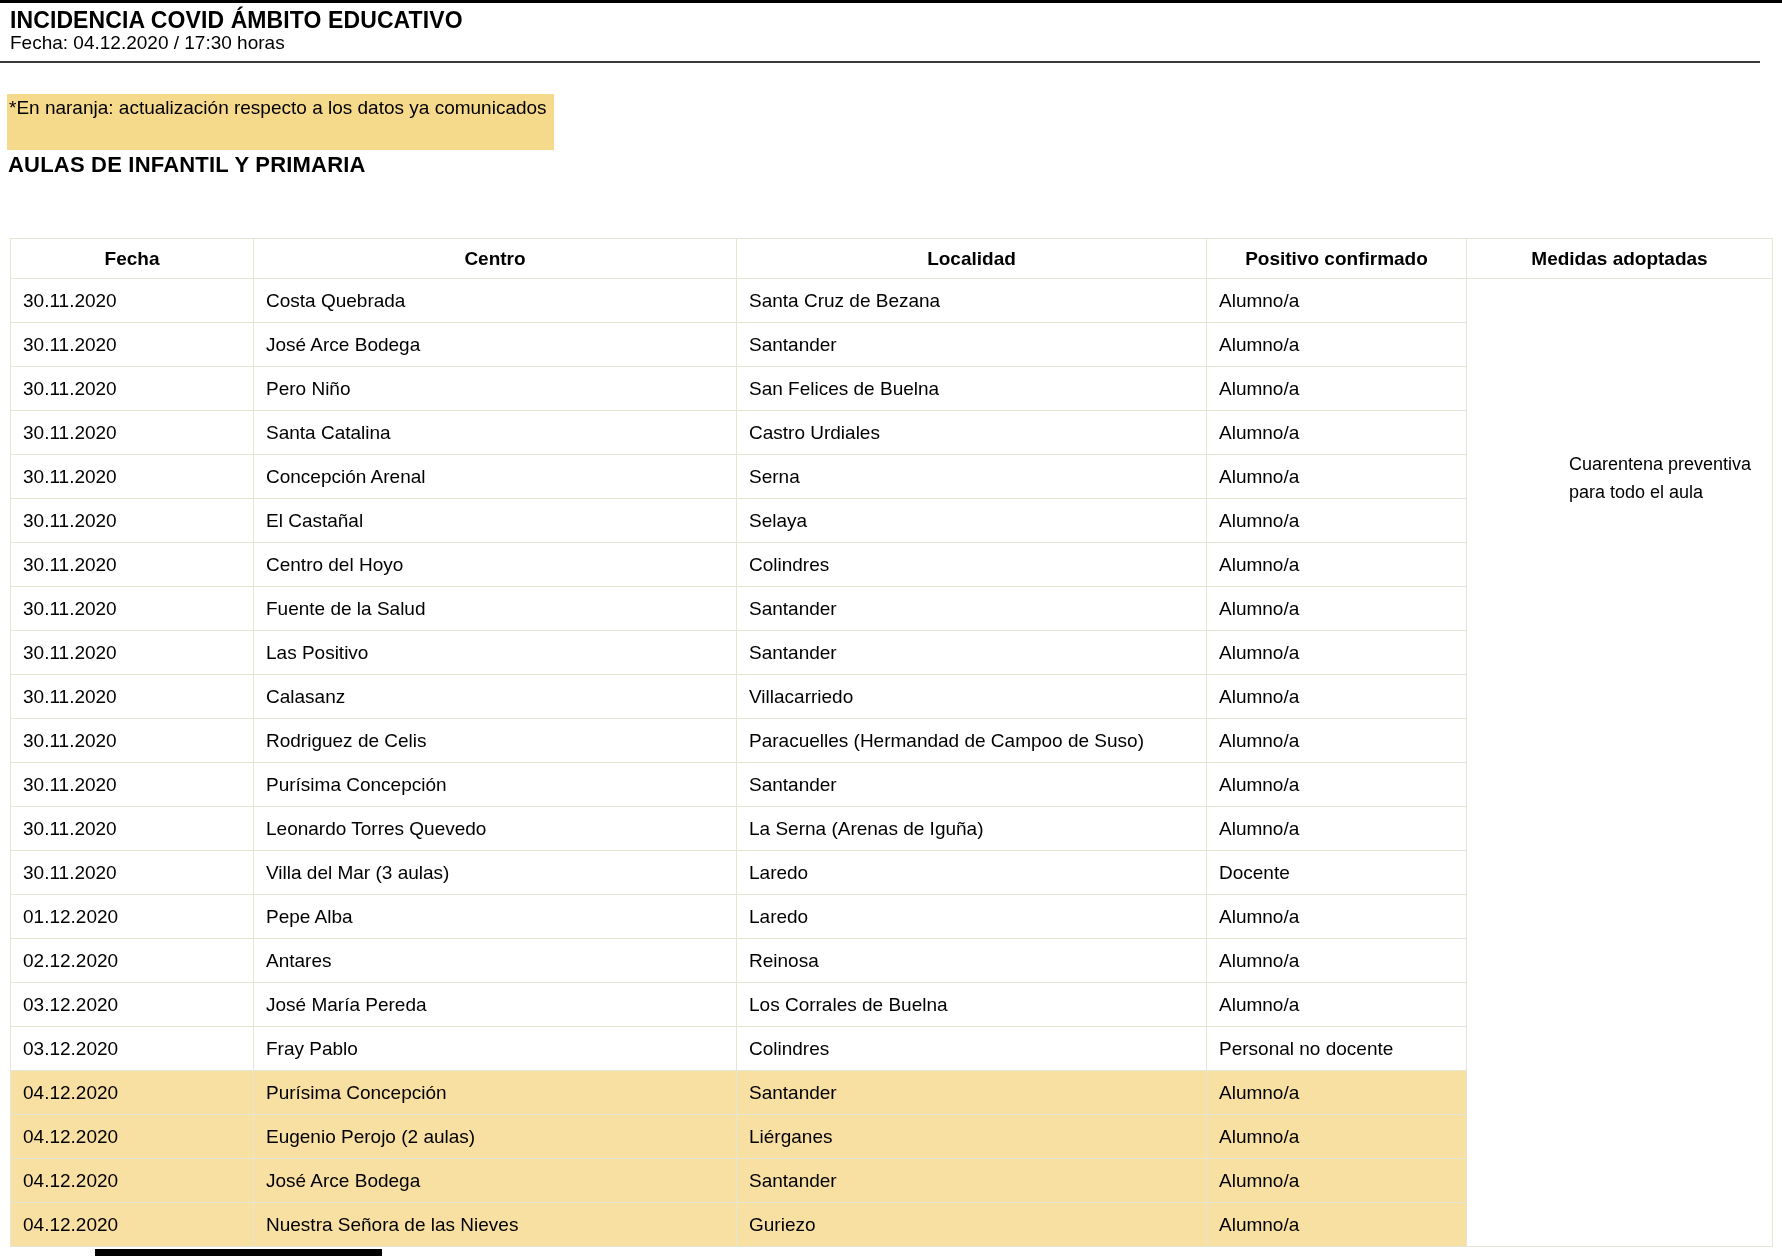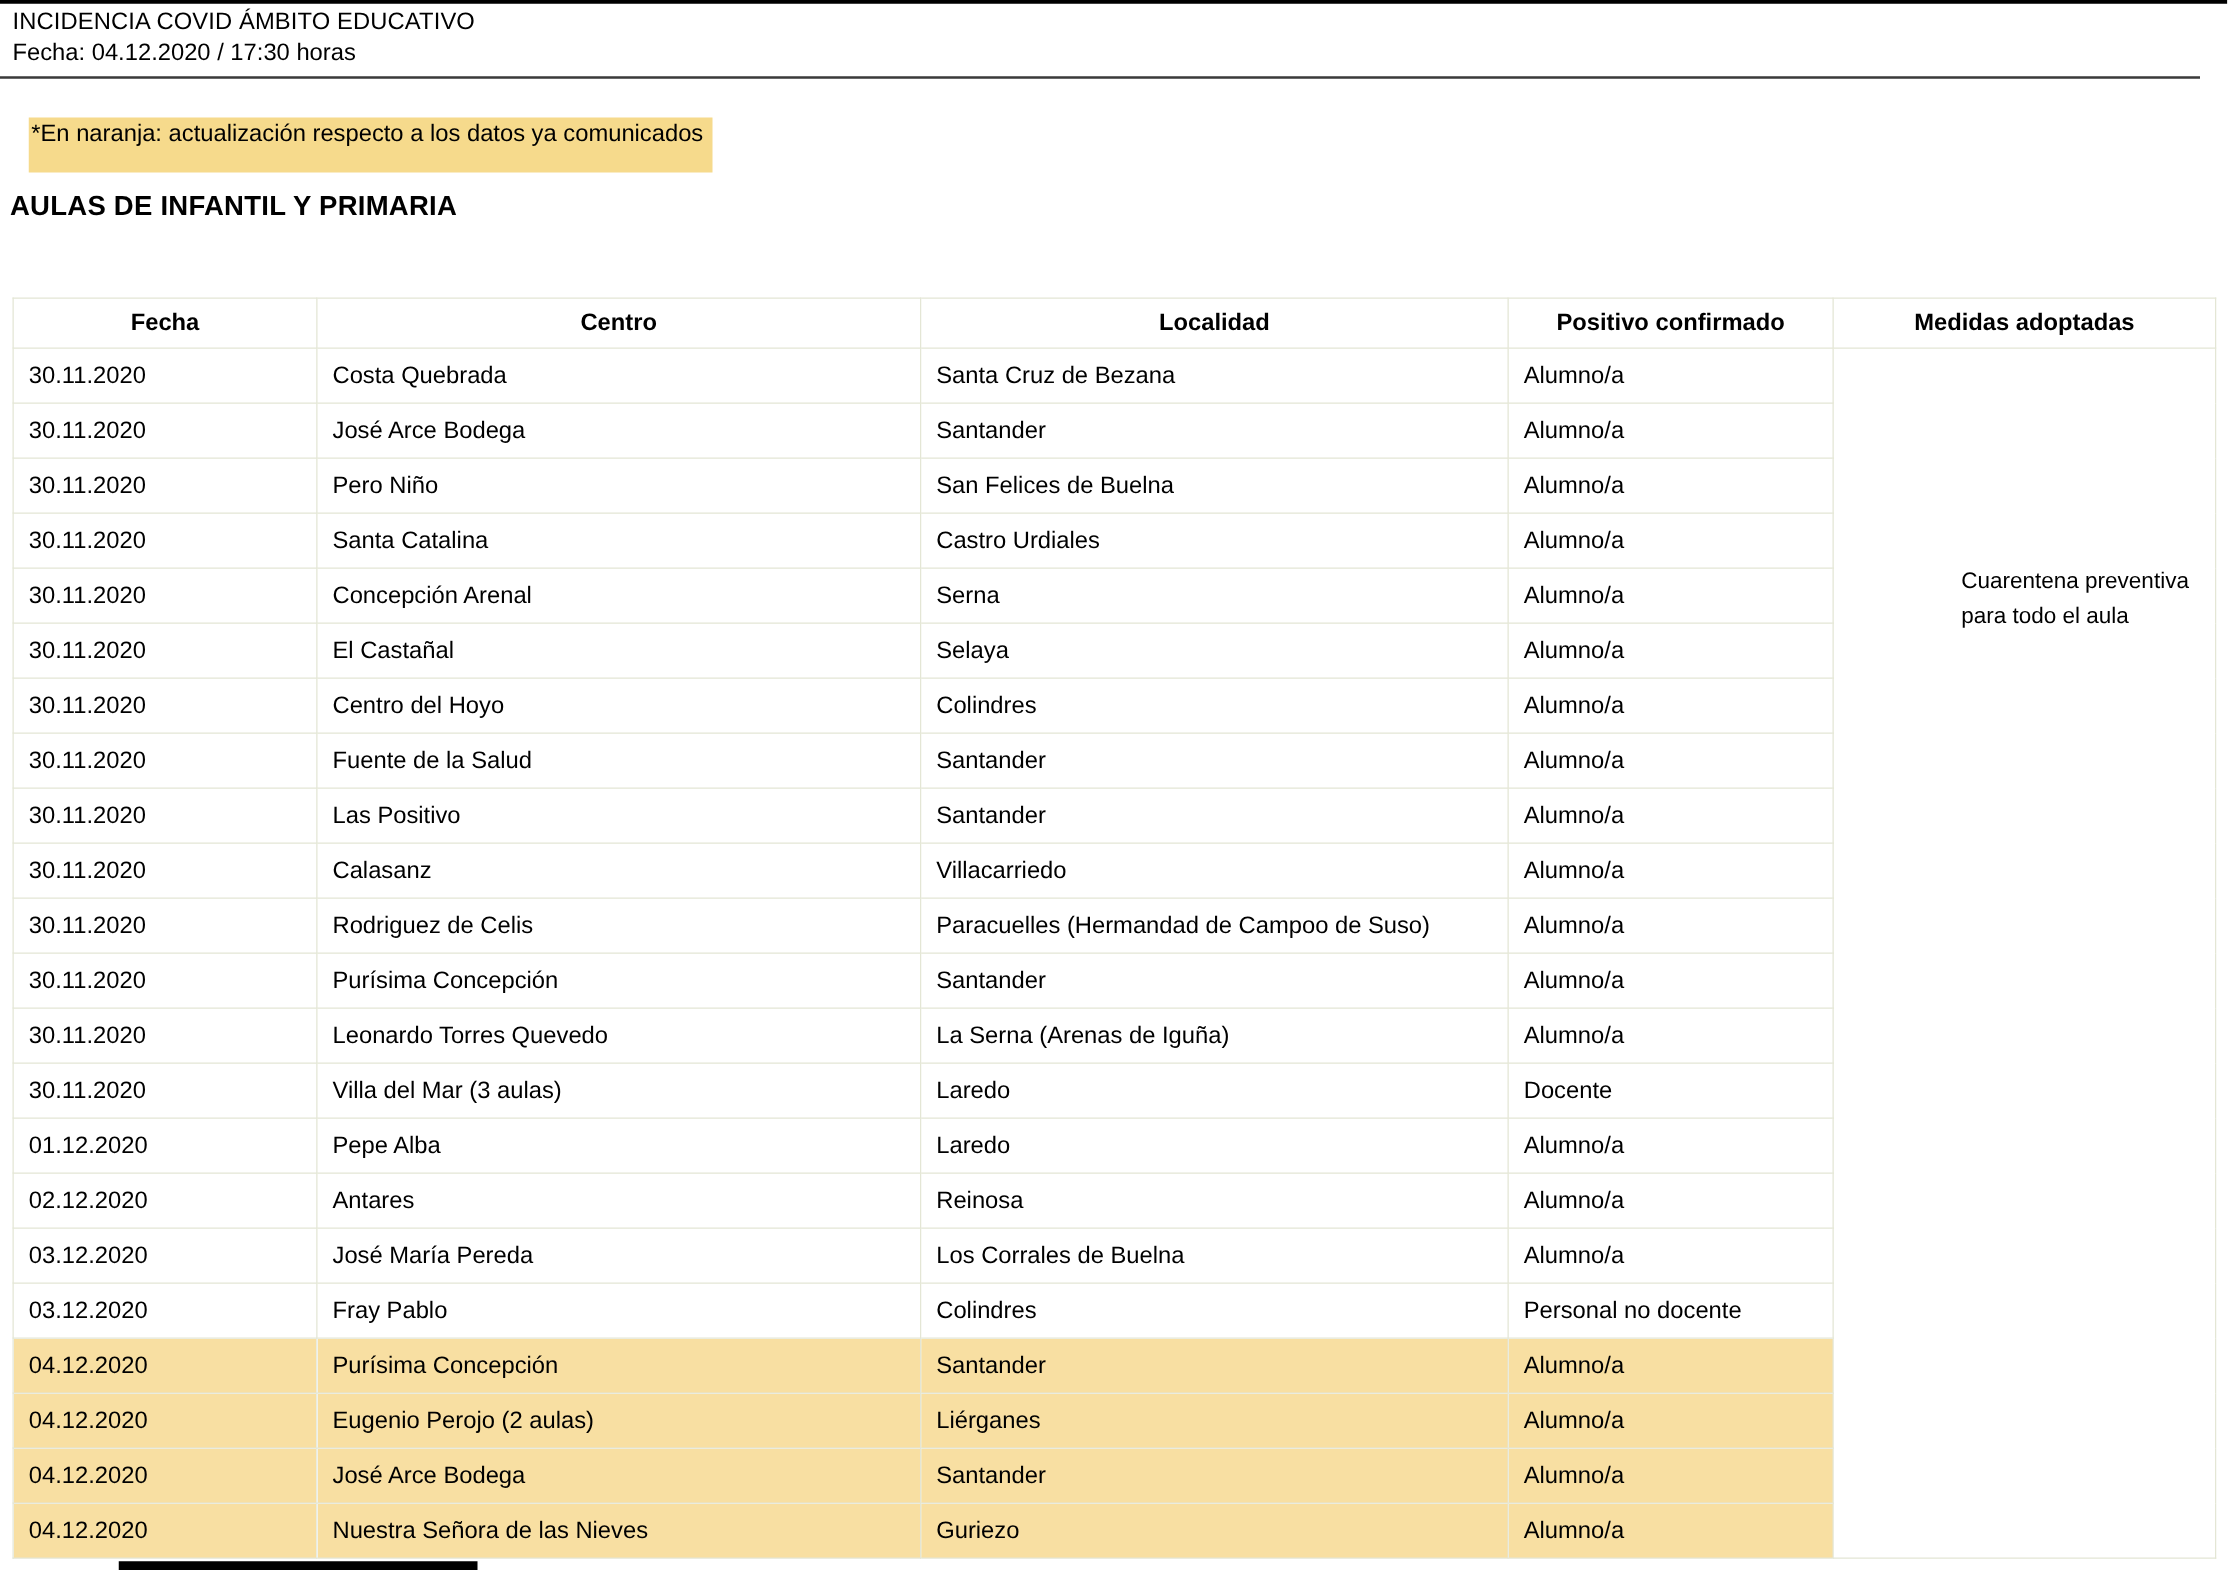--- a/index.html
+++ b/index.html
@@ -16,7 +16,7 @@
   }
   .doc-title{
     position:absolute;left:10px;top:7px;
-    font-size:19px;font-weight:normal;letter-spacing:.1px;
+    font-size:23px;font-weight:bold;letter-spacing:.1px;
   }
   .doc-date{
     position:absolute;left:10px;top:32px;

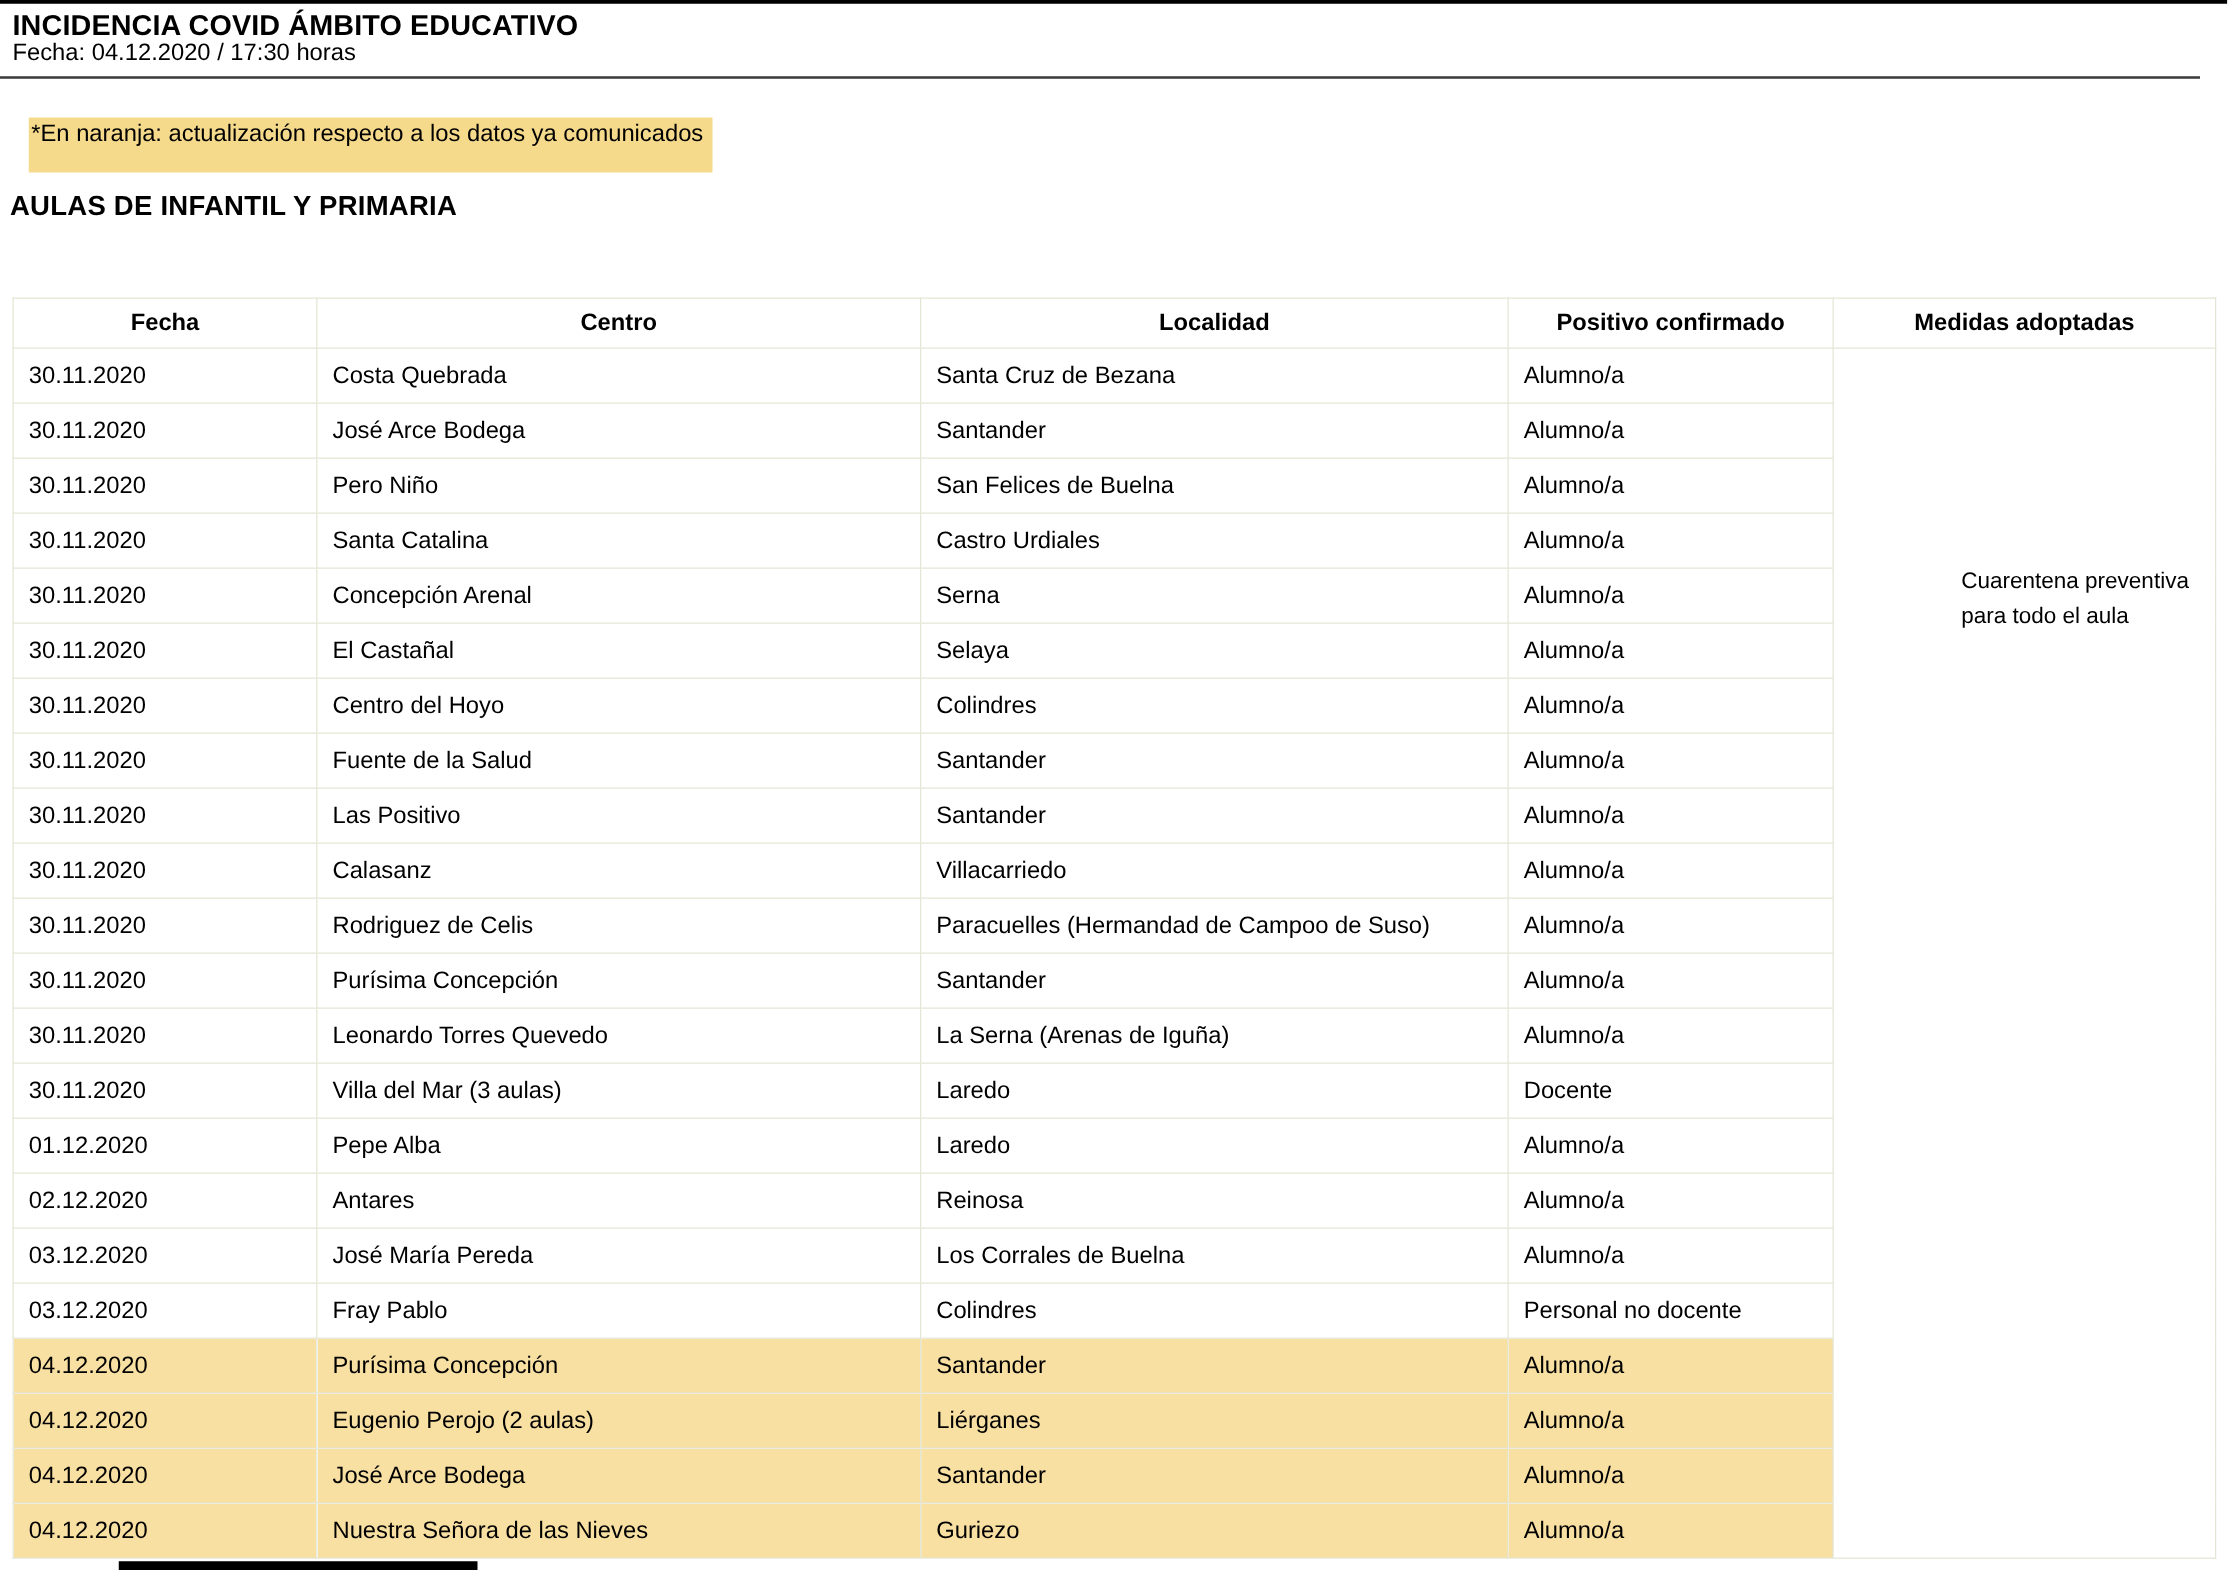--- a/index.html
+++ b/index.html
@@ -30,7 +30,7 @@
     position:absolute;left:7px;top:94px;
     background:var(--highlight-note,#f6da8c);
     font-size:19px;line-height:28px;height:40px;
-    padding:0 7px 4px 2px;white-space:nowrap;margin-left:16px;
+    padding:0 7px 16px 2px;white-space:nowrap;
   }
   .section-title{
     position:absolute;left:8px;top:152px;

